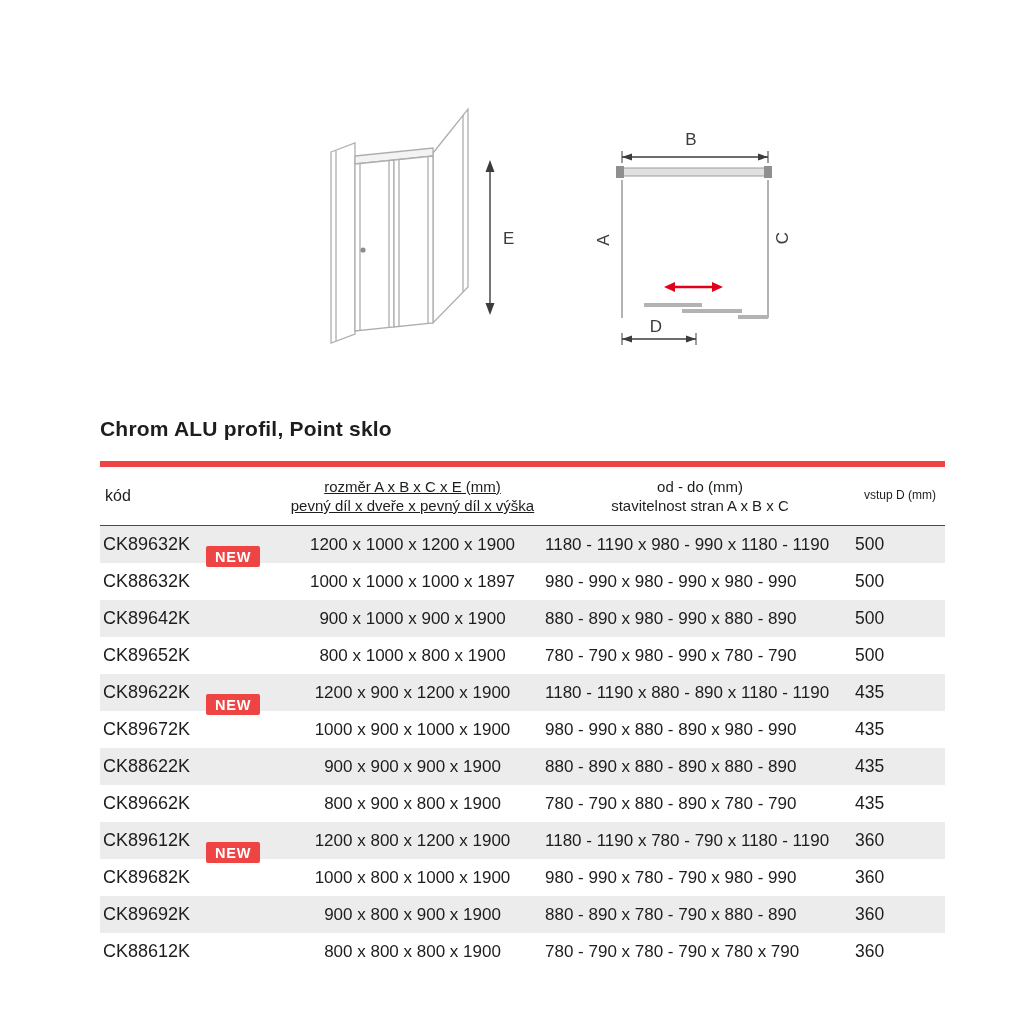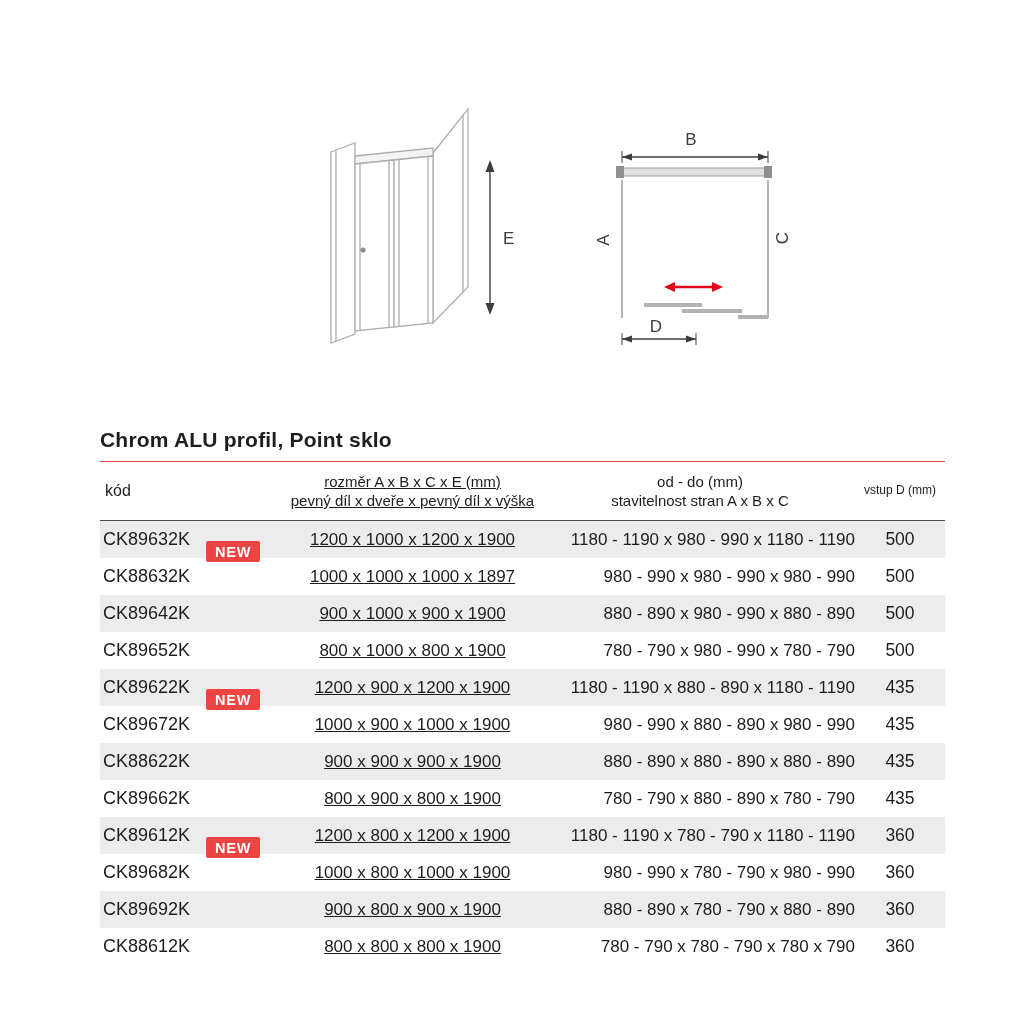--- a/index.html
+++ b/index.html
@@ -12,7 +12,7 @@
   svg text{font-family:"Liberation Sans",sans-serif;font-size:17px;fill:#3c3c3b;}
 
   
-  .title{position:absolute;left:100px;top:428px;margin:0;font-size:21px;font-weight:bold;letter-spacing:0.2px;color:#1d1d1b;}
+  .title{position:absolute;left:100px;top:417px;margin:0;font-size:21px;font-weight:bold;letter-spacing:0.2px;color:#1d1d1b;}
 
   
   .spec-table{position:absolute;left:100px;top:461px;width:845px;}

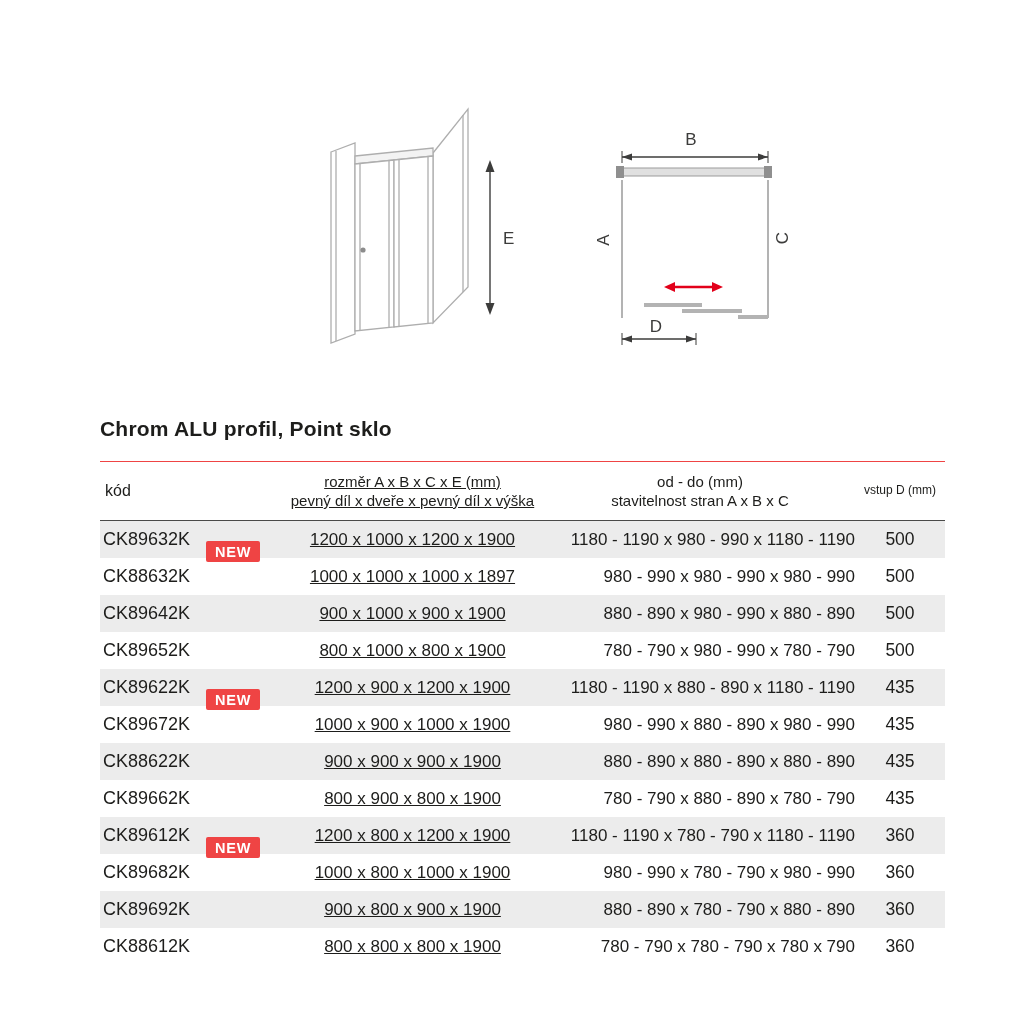--- a/index.html
+++ b/index.html
@@ -16,7 +16,7 @@
 
   
   .spec-table{position:absolute;left:100px;top:461px;width:845px;}
-  .thead{display:flex;align-items:center;height:58px;border-top:1px solid #ef4444;border-bottom:1px solid #4a4a49;font-size:15px;line-height:1.3;color:#1d1d1b;}
+  .thead{display:flex;align-items:center;height:58px;border-top:6px solid #ef4444;border-bottom:1px solid #4a4a49;font-size:15px;line-height:1.3;color:#1d1d1b;}
   .hc1{width:180px;padding-left:5px;box-sizing:border-box;font-size:16px;}
   .hc2{width:265px;text-align:center;text-decoration:underline;}
   .hc3{width:310px;text-align:center;}

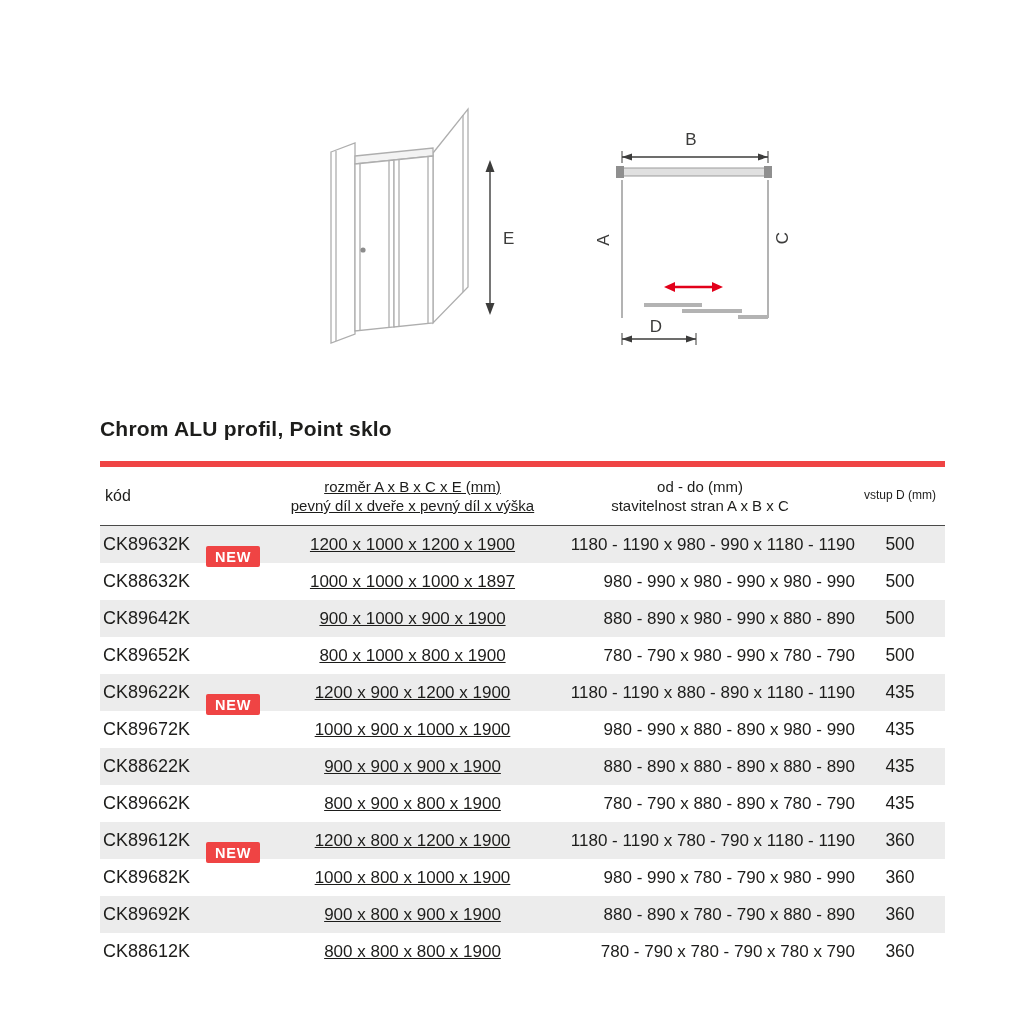--- a/index.html
+++ b/index.html
@@ -25,7 +25,7 @@
   .trow{display:flex;align-items:center;height:37px;font-size:17px;}
   .trow.alt{background:#ececec;}
   .cell-code{width:180px;display:flex;align-items:center;box-sizing:border-box;padding-left:3px;font-size:18px;}
-  .cell-size{width:265px;text-align:center;text-decoration:underline;}
+  .cell-size{width:265px;text-align:center;}
   .cell-adjust{width:310px;text-align:right;}
   .cell-entry{flex:1;text-align:center;font-size:17.5px;}
 

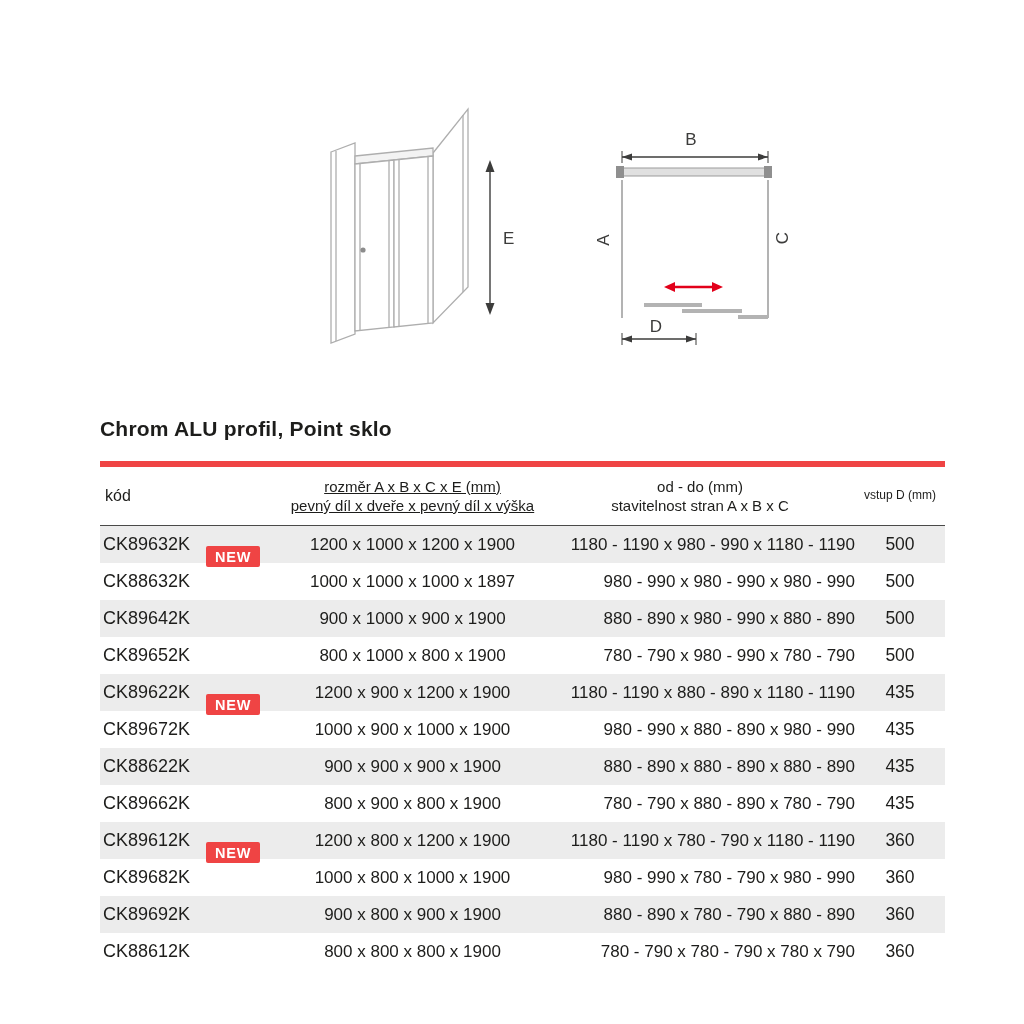--- a/index.html
+++ b/index.html
@@ -26,7 +26,7 @@
   .trow.alt{background:#ececec;}
   .cell-code{width:180px;display:flex;align-items:center;box-sizing:border-box;padding-left:3px;font-size:18px;}
   .cell-size{width:265px;text-align:center;}
-  .cell-adjust{width:310px;text-align:right;}
+  .cell-adjust{width:310px;text-align:left;}
   .cell-entry{flex:1;text-align:center;font-size:17.5px;}
 
   .new-badge{margin-left:16px;background:#ef4444;color:#ffffff;font-weight:bold;font-size:14.5px;letter-spacing:0.8px;padding:3px 9px 2px;border-radius:2px;line-height:1.15;margin-top:24px;}

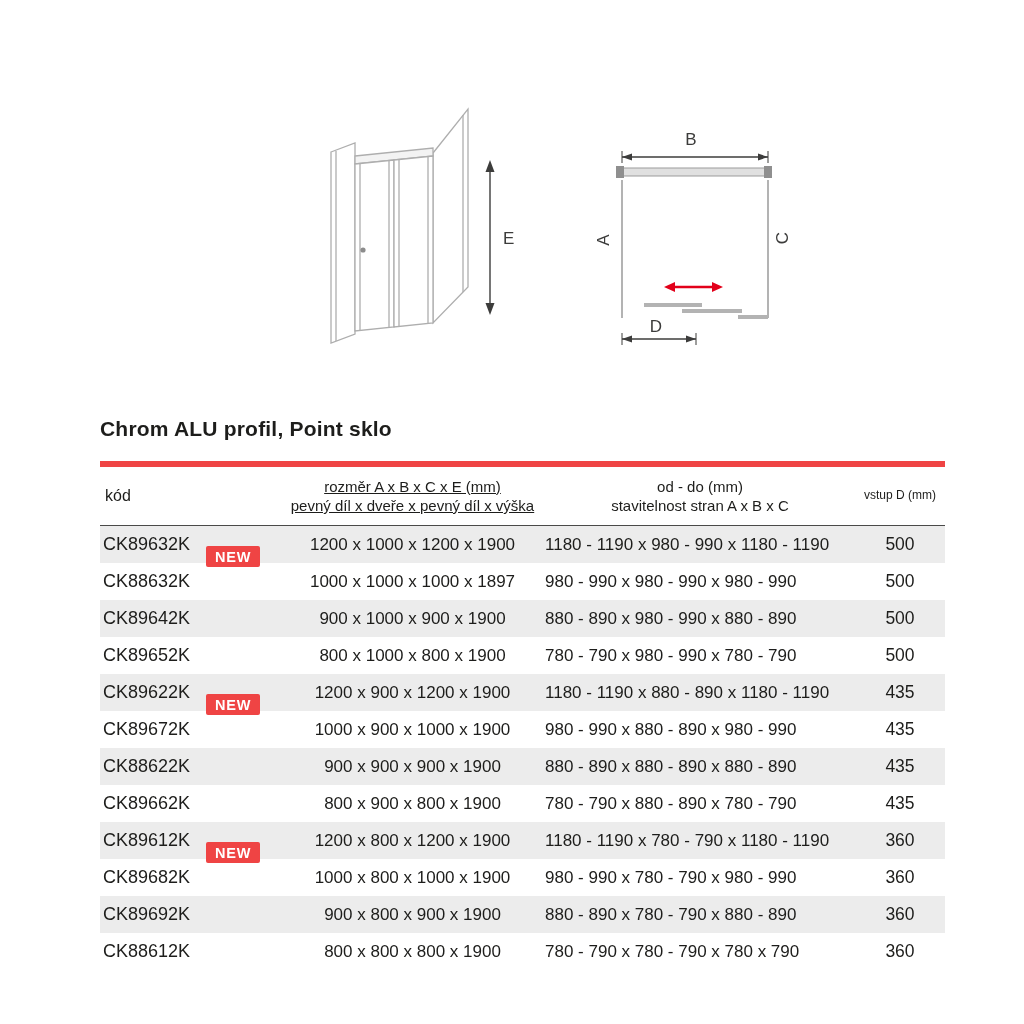--- a/index.html
+++ b/index.html
@@ -27,7 +27,7 @@
   .cell-code{width:180px;display:flex;align-items:center;box-sizing:border-box;padding-left:3px;font-size:18px;}
   .cell-size{width:265px;text-align:center;}
   .cell-adjust{width:310px;text-align:left;}
-  .cell-entry{flex:1;text-align:center;font-size:17.5px;}
+  .cell-entry{flex:1;text-align:left;font-size:17.5px;}
 
   .new-badge{margin-left:16px;background:#ef4444;color:#ffffff;font-weight:bold;font-size:14.5px;letter-spacing:0.8px;padding:3px 9px 2px;border-radius:2px;line-height:1.15;margin-top:24px;}
 </style>

